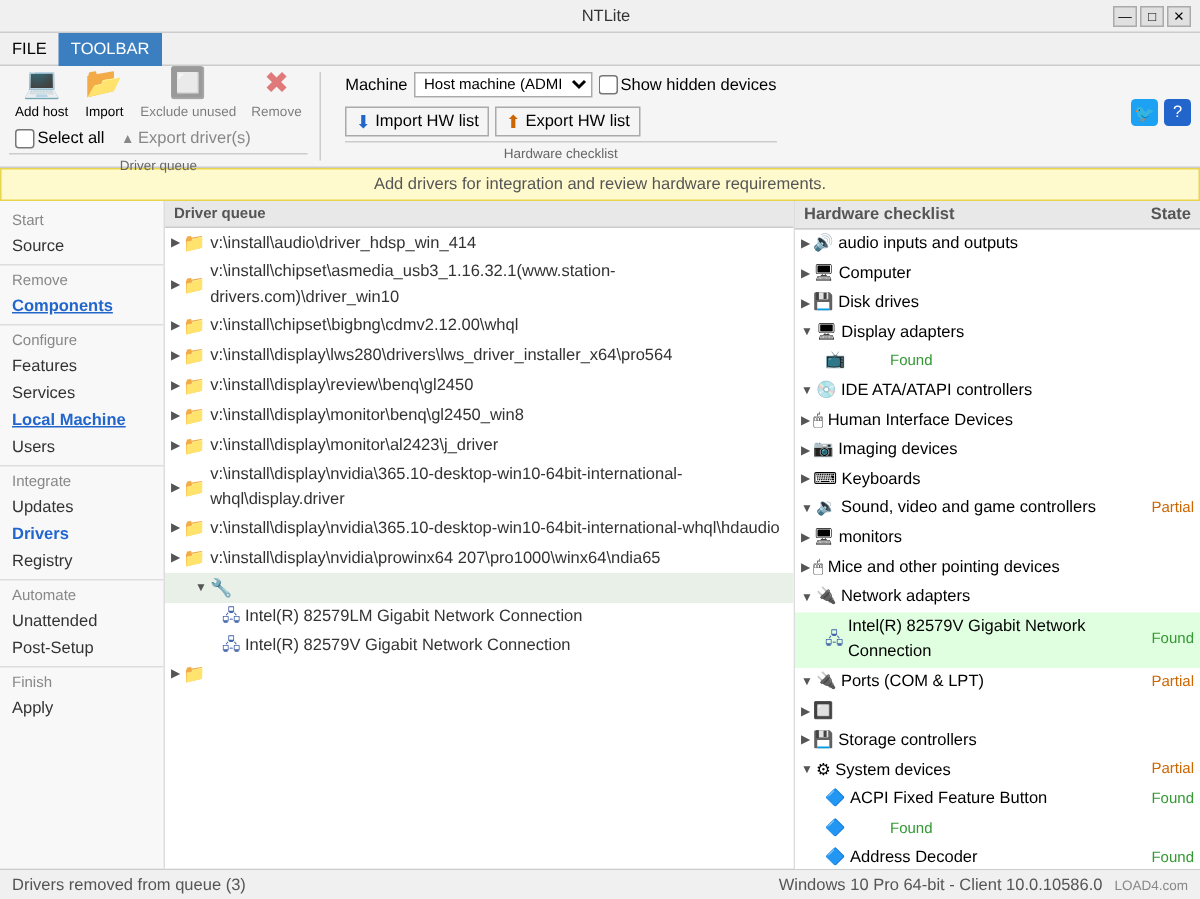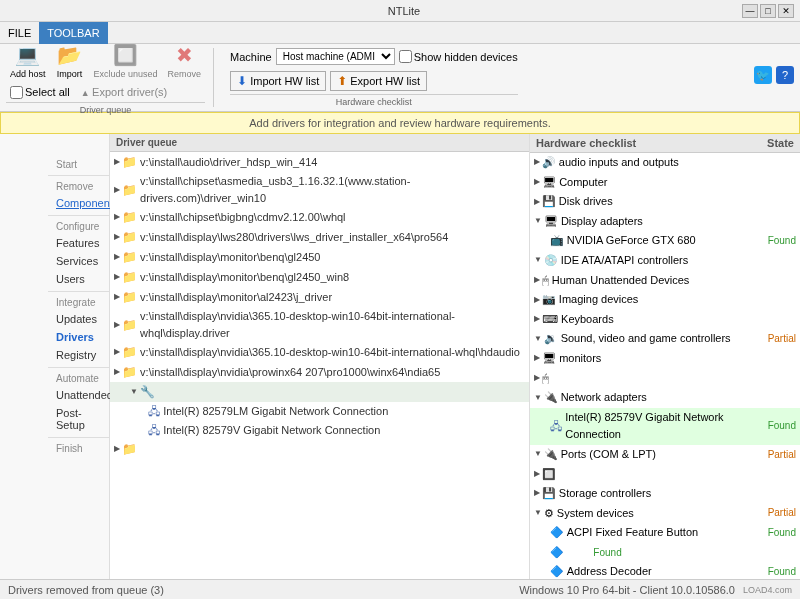--- a/index.html
+++ b/index.html
@@ -48,7 +48,7 @@
 
     
     .sidebar { width: 110px; background: #f8f8f8; border-right: 1px solid #ddd; display: flex; flex-direction: column; }
-    .sidebar-section { padding: 23px 0; margin-left: 48px; }
+    .sidebar-section { padding: 6px 0; }
     .sidebar-label { font-size: 10px; color: #888; padding: 2px 8px; }
     .sidebar-item { padding: 3px 8px; font-size: 11px; cursor: pointer; color: #333; }
     .sidebar-item.active { color: #2266cc; font-weight: bold; }

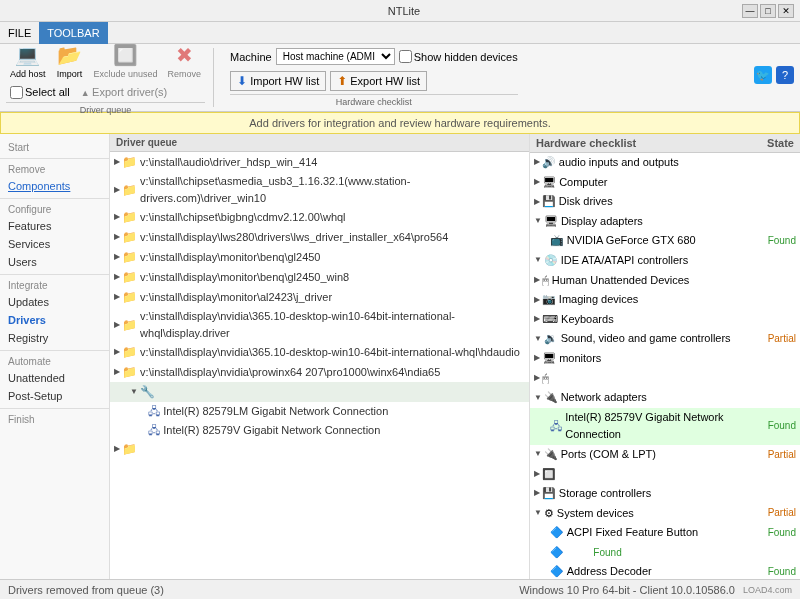--- a/index.html
+++ b/index.html
@@ -183,6 +183,7 @@
   <div class="sidebar">
     <div class="sidebar-section">
       <div class="sidebar-label">Start</div>
+      <div class="sidebar-item">Source</div>
       <div class="sidebar-divider"></div>
       <div class="sidebar-label">Remove</div>
       <div class="sidebar-item link">Components</div>

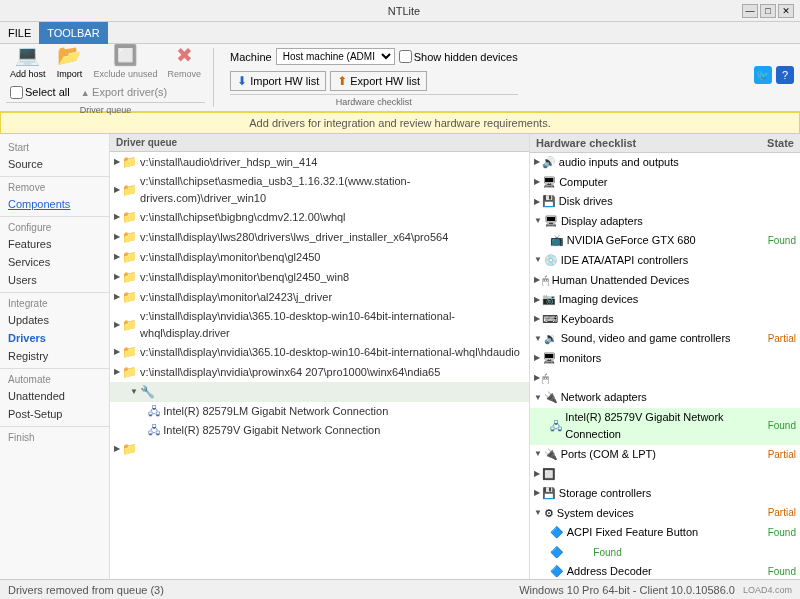--- a/index.html
+++ b/index.html
@@ -52,7 +52,7 @@
     .sidebar-label { font-size: 10px; color: #888; padding: 2px 8px; }
     .sidebar-item { padding: 3px 8px; font-size: 11px; cursor: pointer; color: #333; }
     .sidebar-item.active { color: #2266cc; font-weight: bold; }
-    .sidebar-item.link { color: #2266cc; text-decoration: underline; }
+    .sidebar-item.link { color: #2266cc; text-decoration: underline; font-weight: bold; }
     .sidebar-divider { border-top: 1px solid #ddd; margin: 3px 0; }
 
     

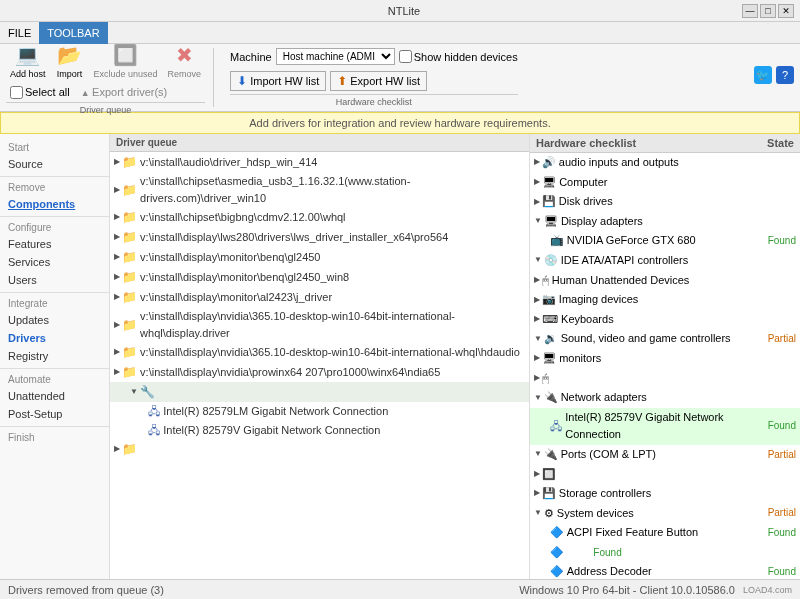--- a/index.html
+++ b/index.html
@@ -333,7 +333,6 @@
       <div class="hw-item sub">
         <span class="expand-arrow"> </span>
         <span style="font-size:11px; margin-right:3px; color:#4466aa;">📺</span>
-        <span class="name">NVIDIA GeForce GTX 680</span>
         <span class="state state-found">Found</span>
       </div>
 

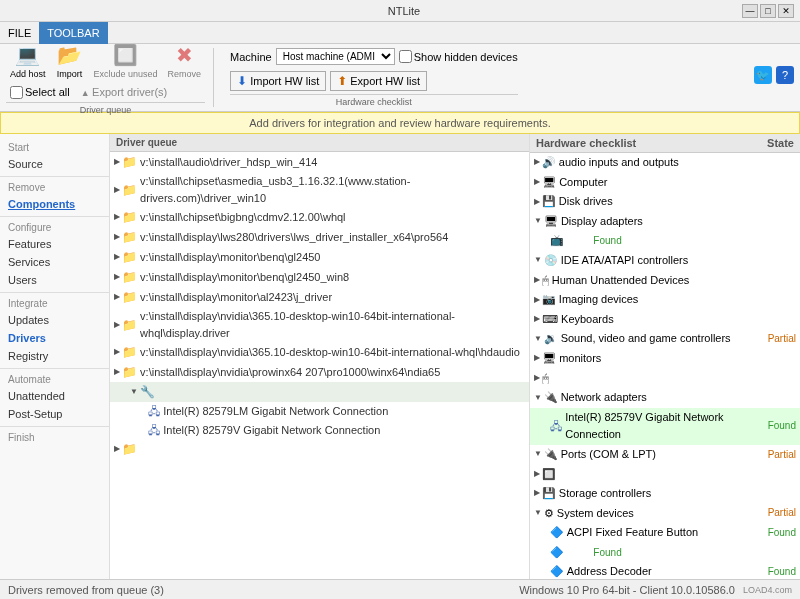--- a/index.html
+++ b/index.html
@@ -237,7 +237,7 @@
       <div class="driver-item">
         <span class="expand-arrow">▶</span>
         <span class="folder-yellow">📁</span>
-        <span class="path">v:\install\display\monitor\benq\gl2450</span>
+        <span class="path">v:\install\display\review\benq\gl2450</span>
       </div>
 
       <div class="driver-item">

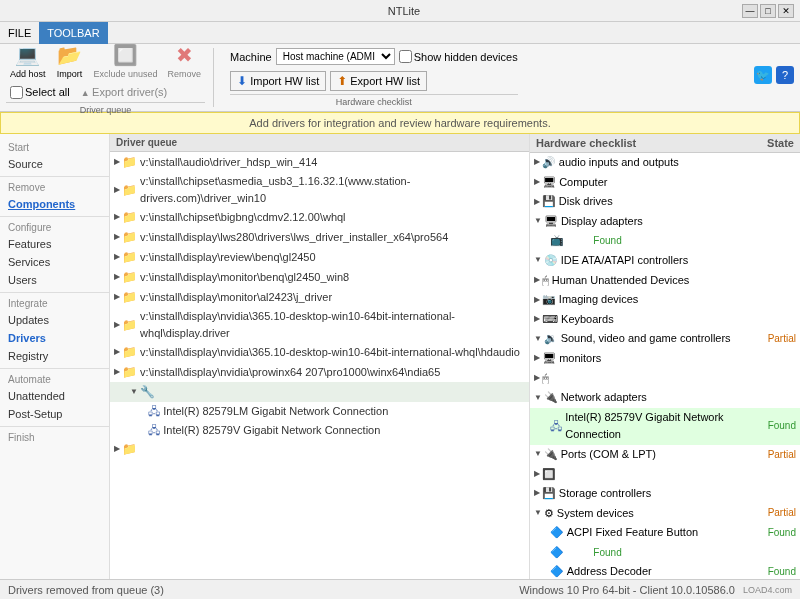--- a/index.html
+++ b/index.html
@@ -191,6 +191,7 @@
       <div class="sidebar-label">Configure</div>
       <div class="sidebar-item">Features</div>
       <div class="sidebar-item">Services</div>
+      <div class="sidebar-item link">Local Machine</div>
       <div class="sidebar-item">Users</div>
       <div class="sidebar-divider"></div>
       <div class="sidebar-label">Integrate</div>

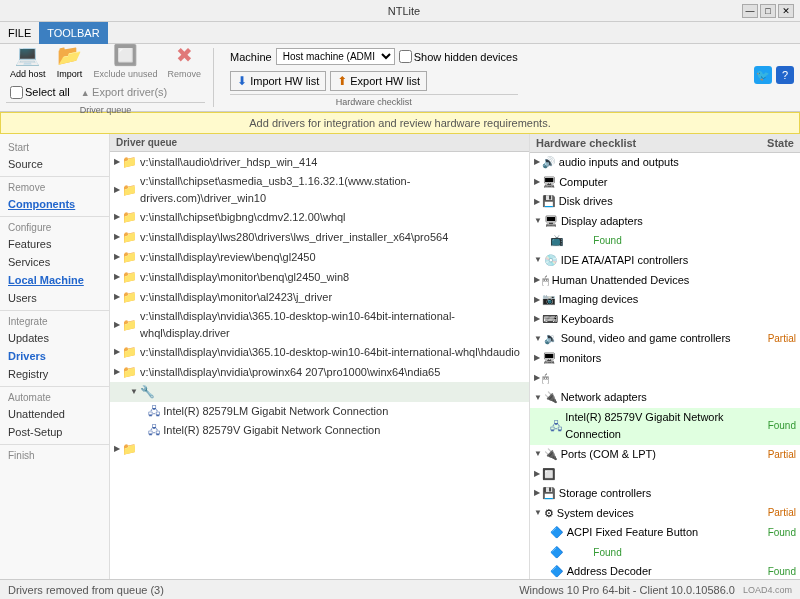--- a/index.html
+++ b/index.html
@@ -347,7 +347,7 @@
       <div class="hw-item">
         <span class="expand-arrow">▶</span>
         <span style="font-size:11px; margin-right:3px;">🖱</span>
-        <span class="name">Human Unattended Devices</span>
+        <span class="name">Human Interface Devices</span>
         <span class="state"></span>
       </div>
 

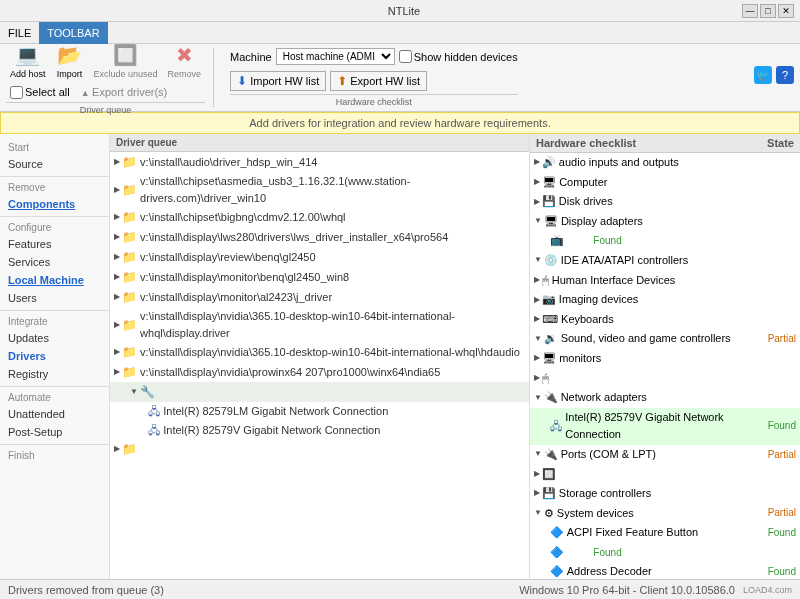--- a/index.html
+++ b/index.html
@@ -382,6 +382,7 @@
       <div class="hw-item">
         <span class="expand-arrow">▶</span>
         <span style="font-size:11px; margin-right:3px;">🖱</span>
+        <span class="name">Mice and other pointing devices</span>
         <span class="state"></span>
       </div>
 

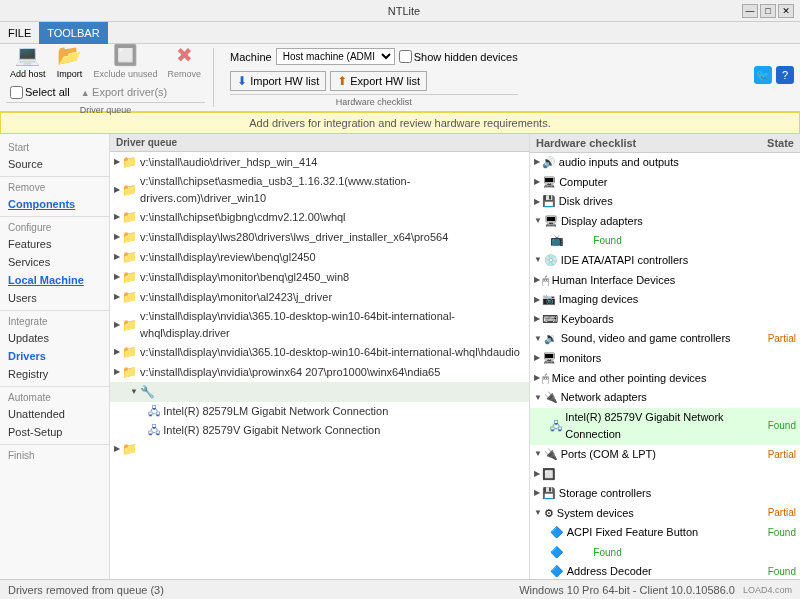--- a/index.html
+++ b/index.html
@@ -204,6 +204,7 @@
       <div class="sidebar-item">Post-Setup</div>
       <div class="sidebar-divider"></div>
       <div class="sidebar-label">Finish</div>
+      <div class="sidebar-item">Apply</div>
     </div>
   </div>
 

